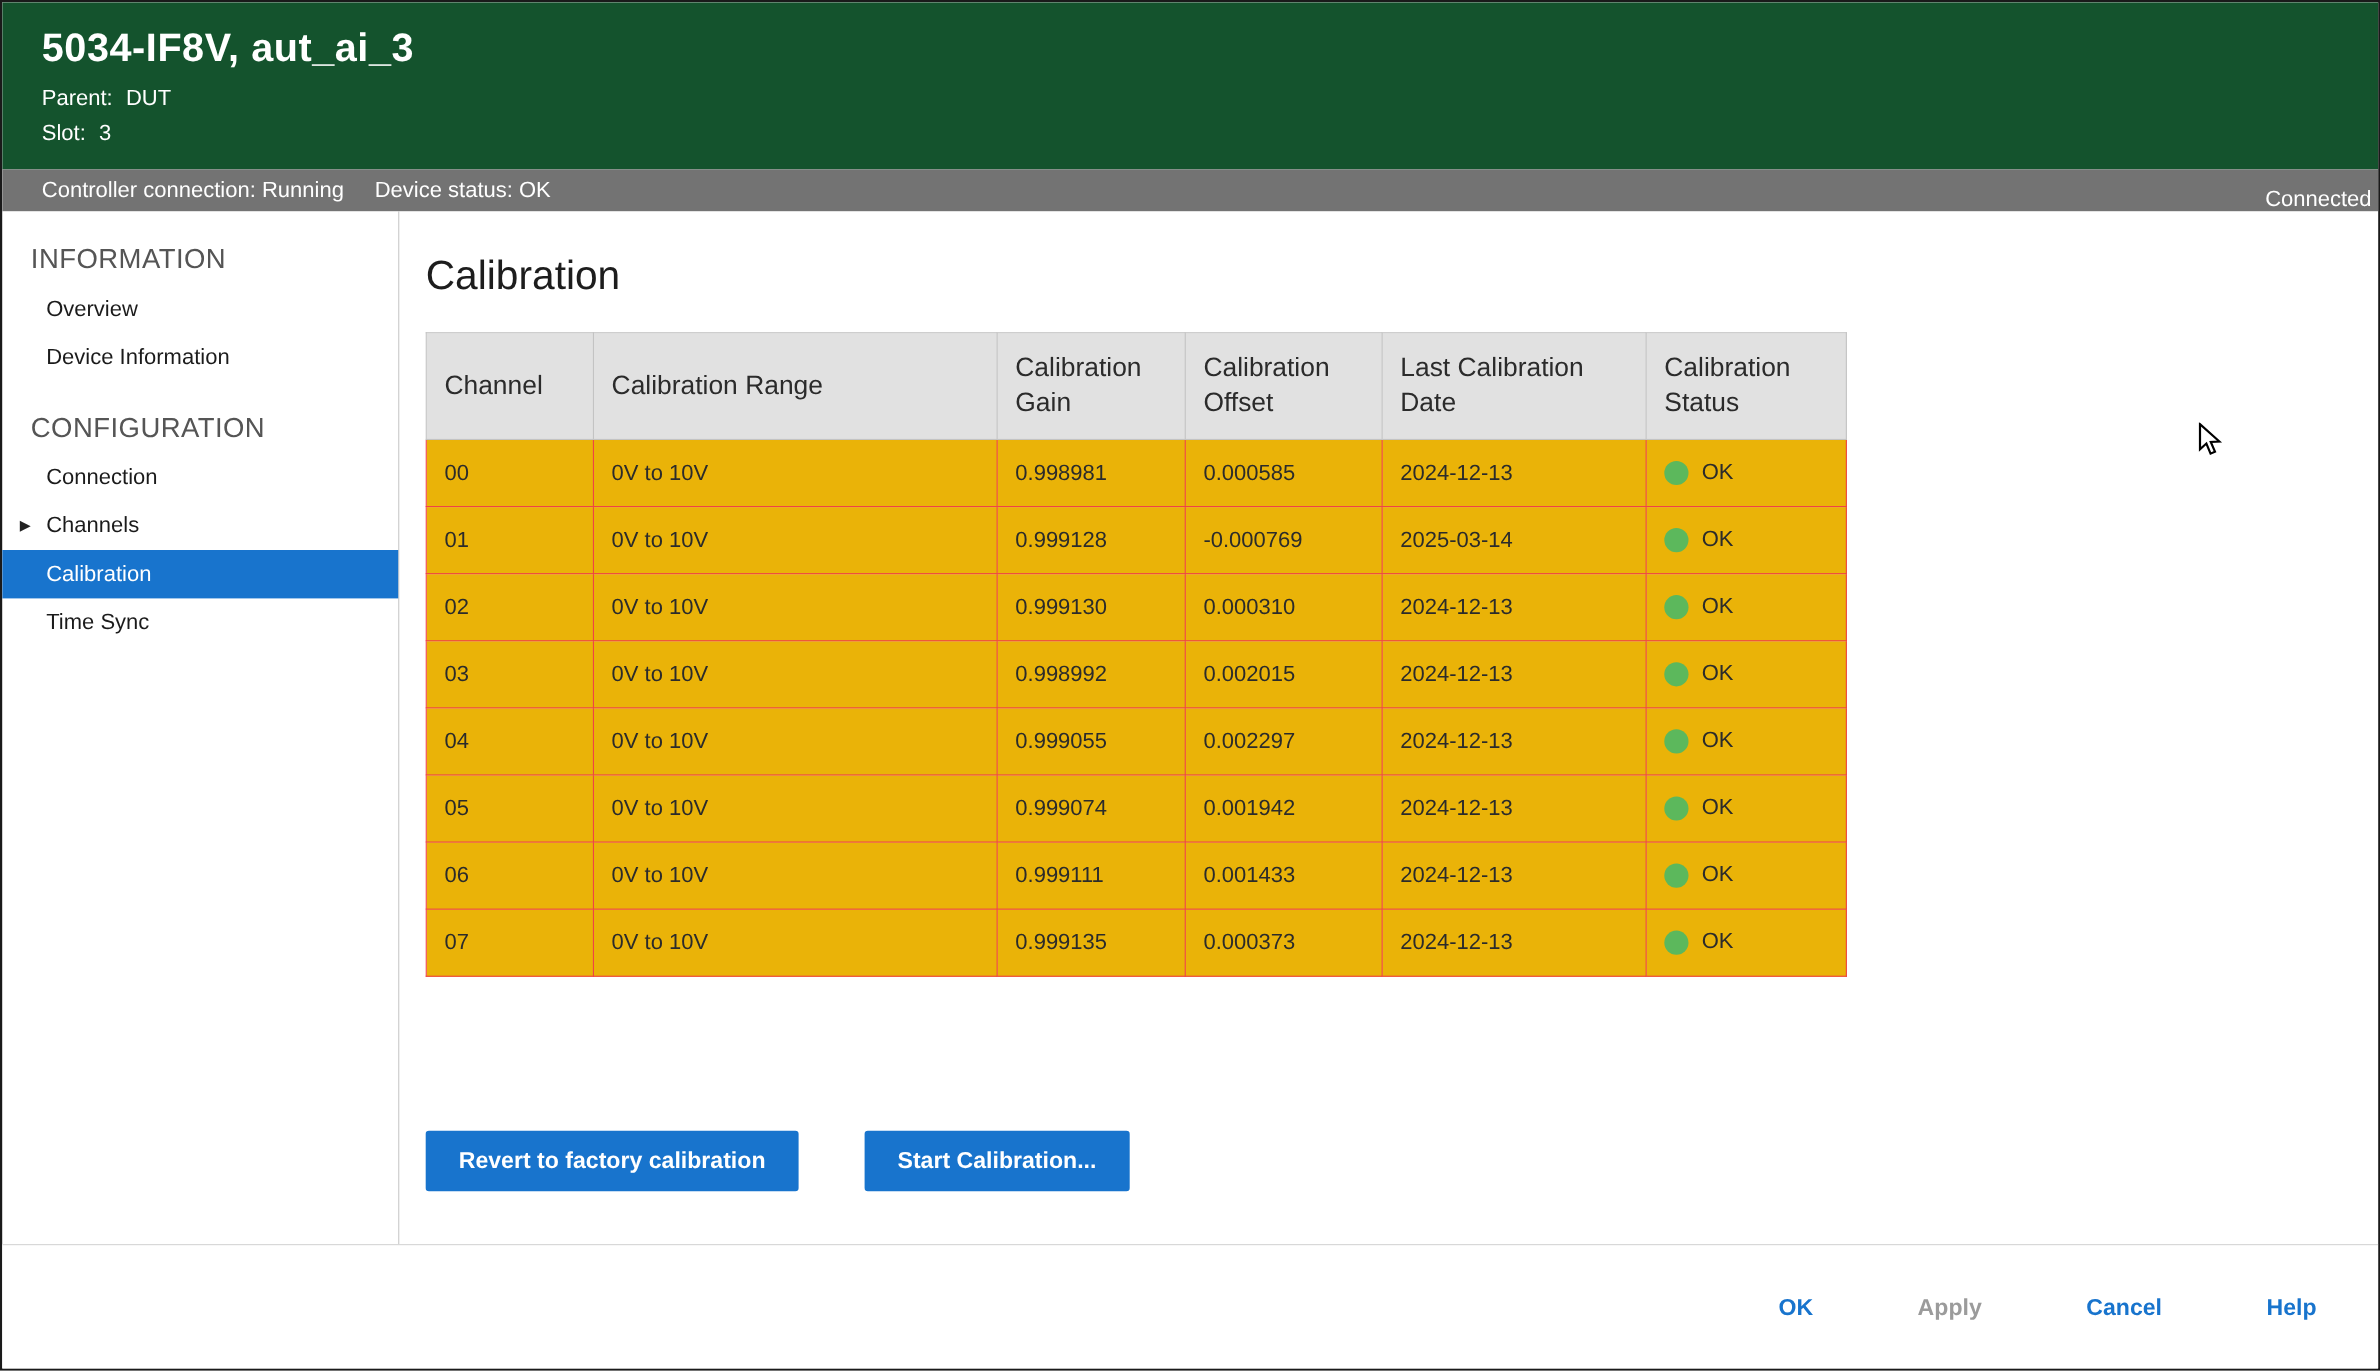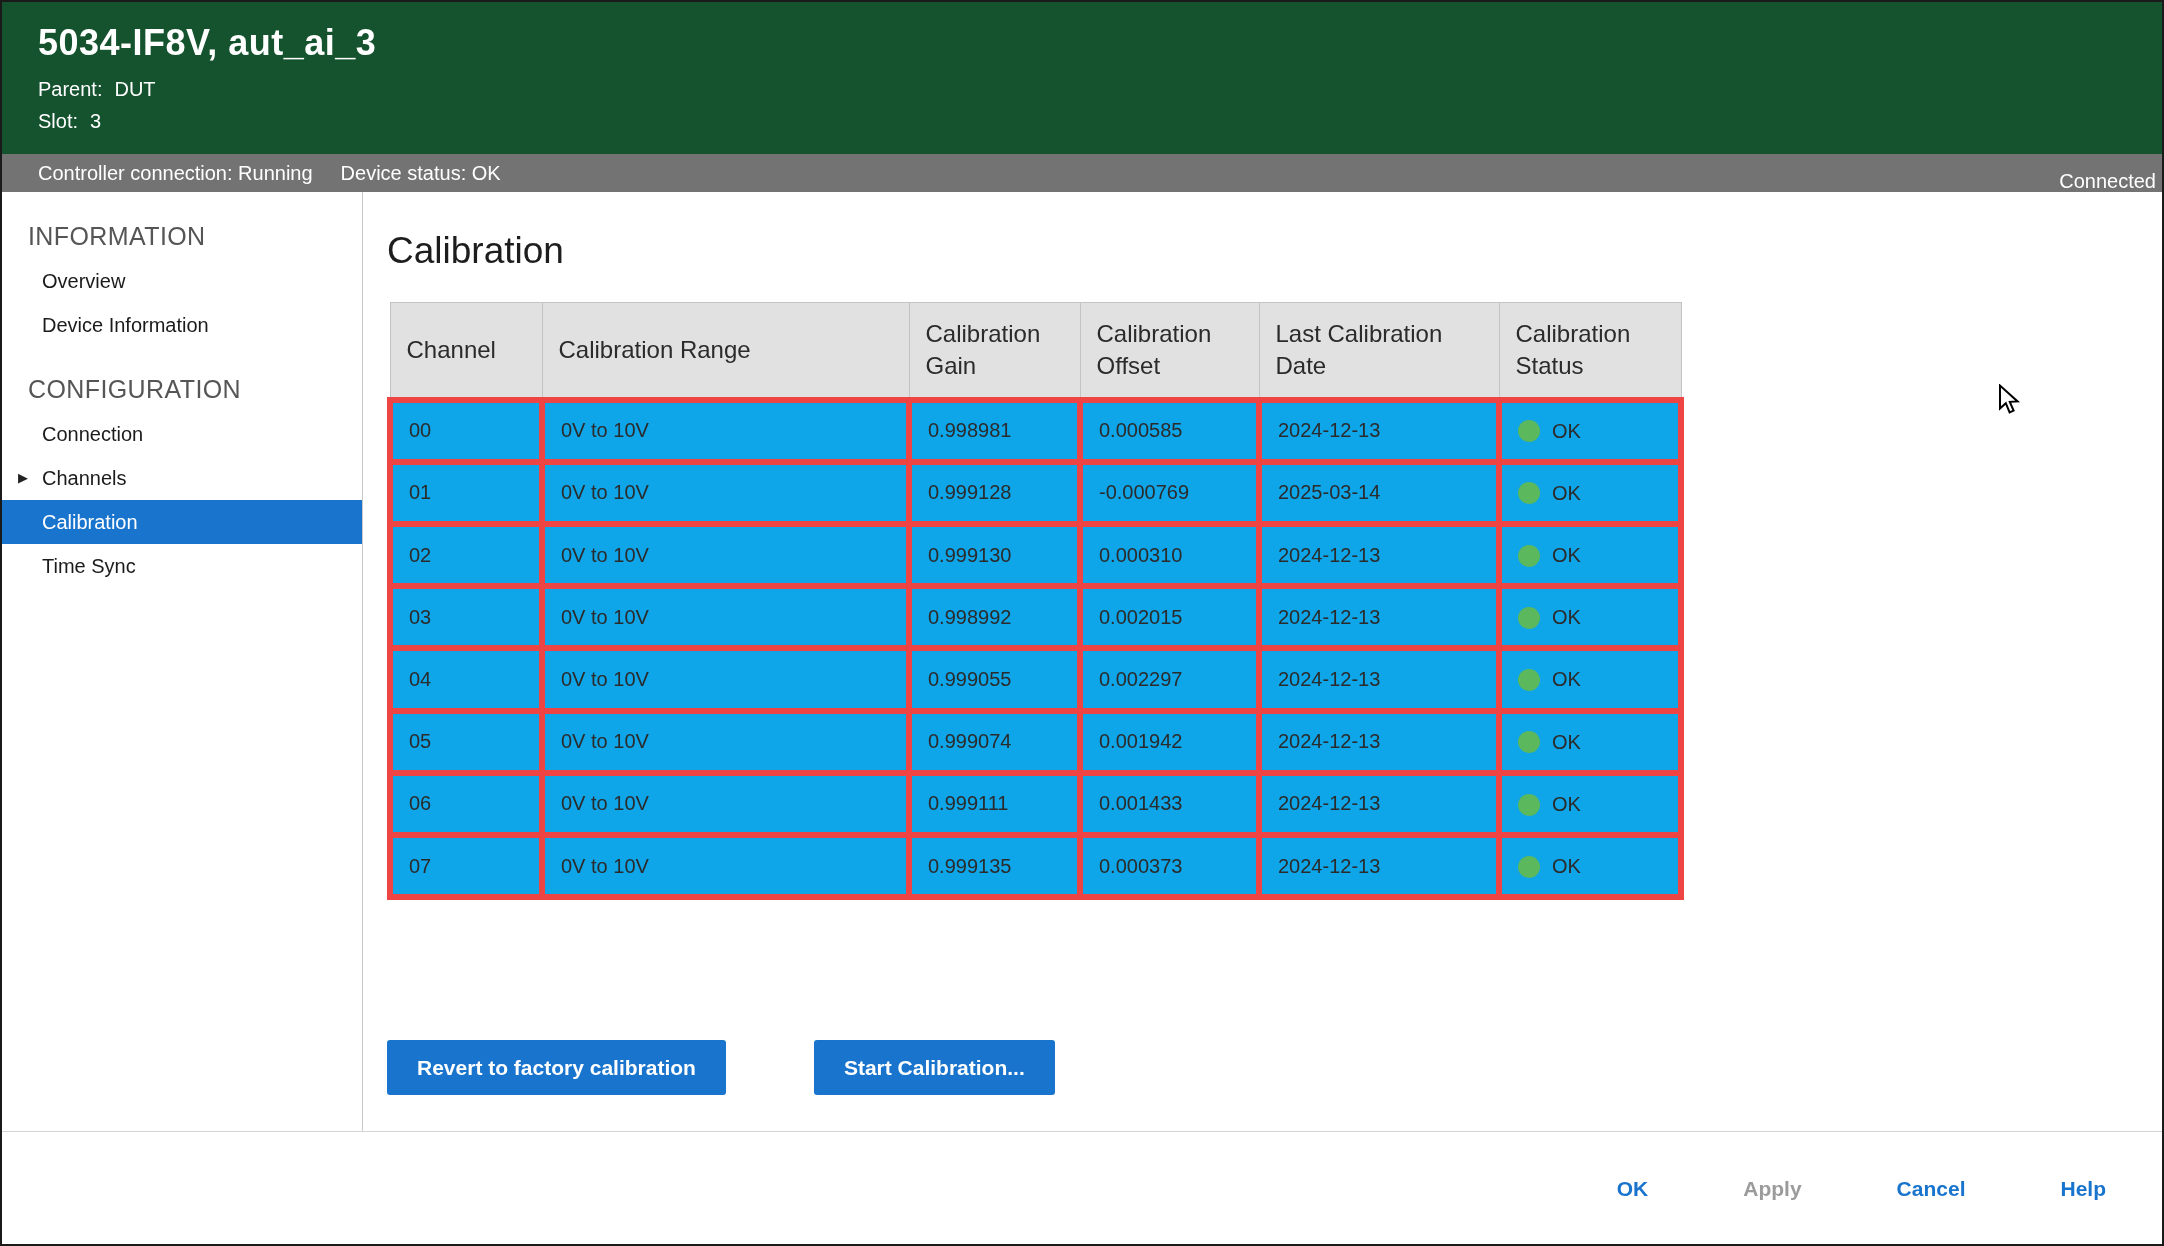--- a/index.html
+++ b/index.html
@@ -121,8 +121,8 @@
     height: 97px;
   }
   .cal-table td {
-    background: #0ea5e9;
-    border: 6px solid #ef4444;
+    background: #eab308;
+    border: 1px solid #ef4444;
     padding: 16px 16px;
     height: 61px;
     vertical-align: middle;

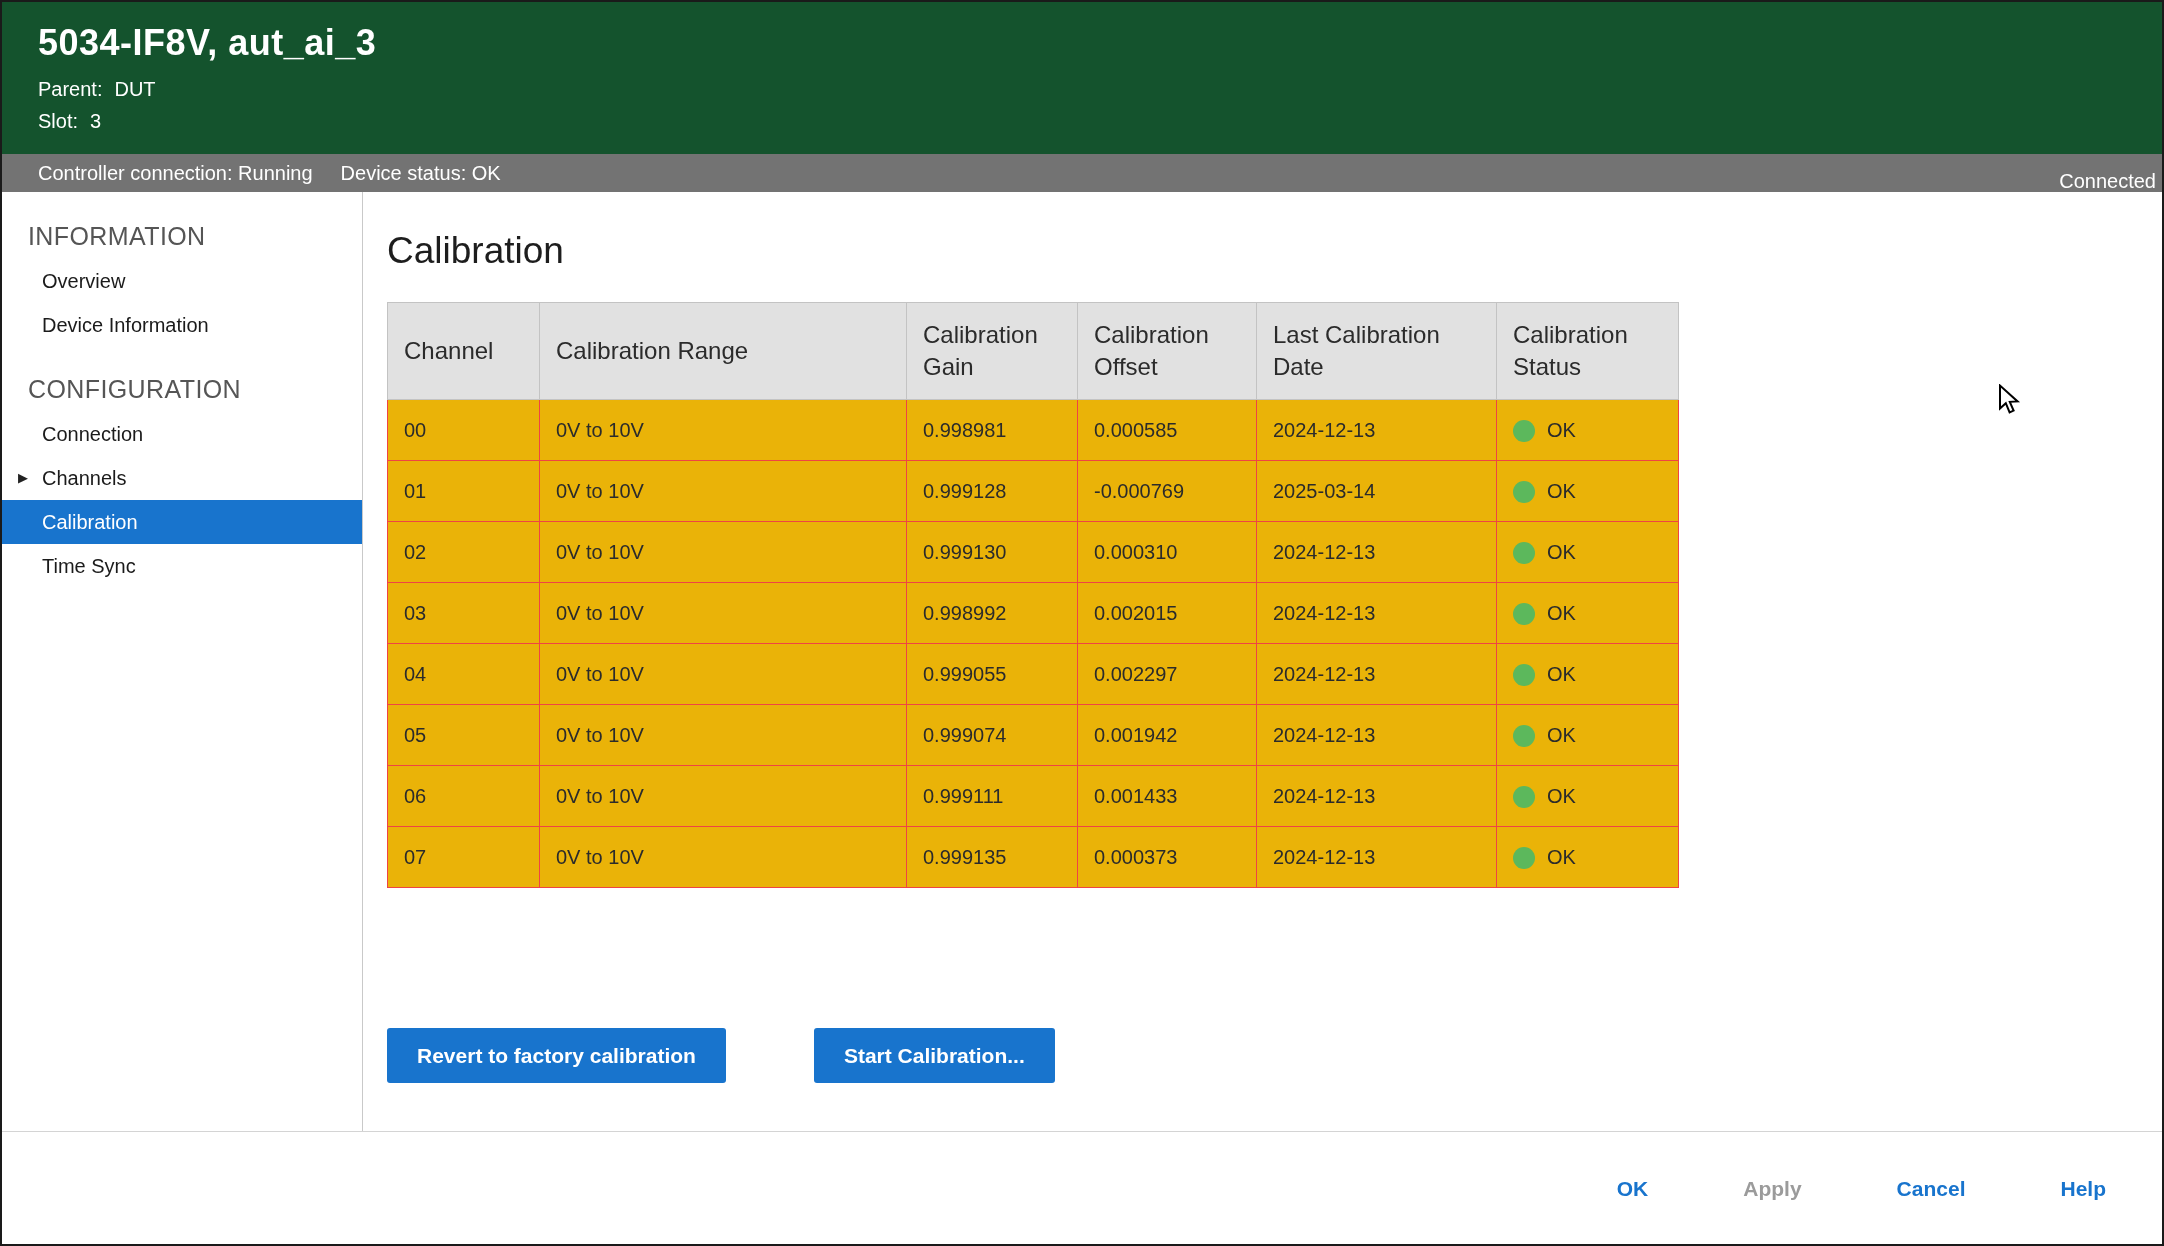--- a/index.html
+++ b/index.html
@@ -148,7 +148,7 @@
   .actions {
     margin-top: 140px;
     display: flex;
-    gap: 88px;
+    gap: 60px;
   }
   .btn {
     background: #1874cd;

